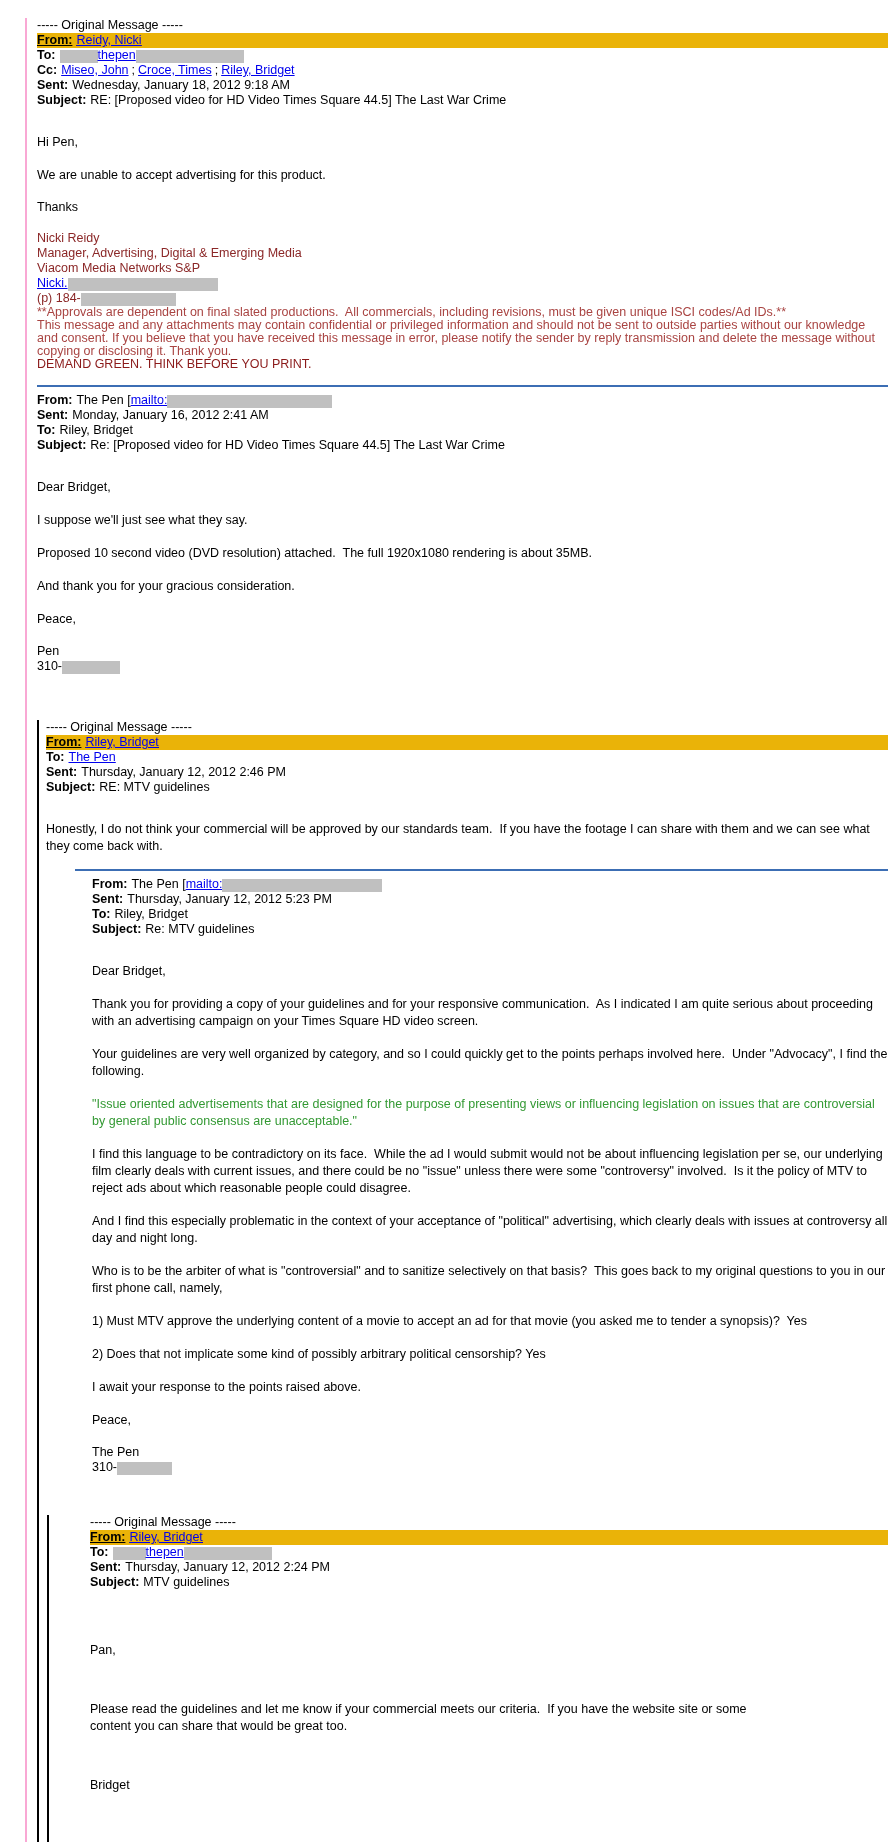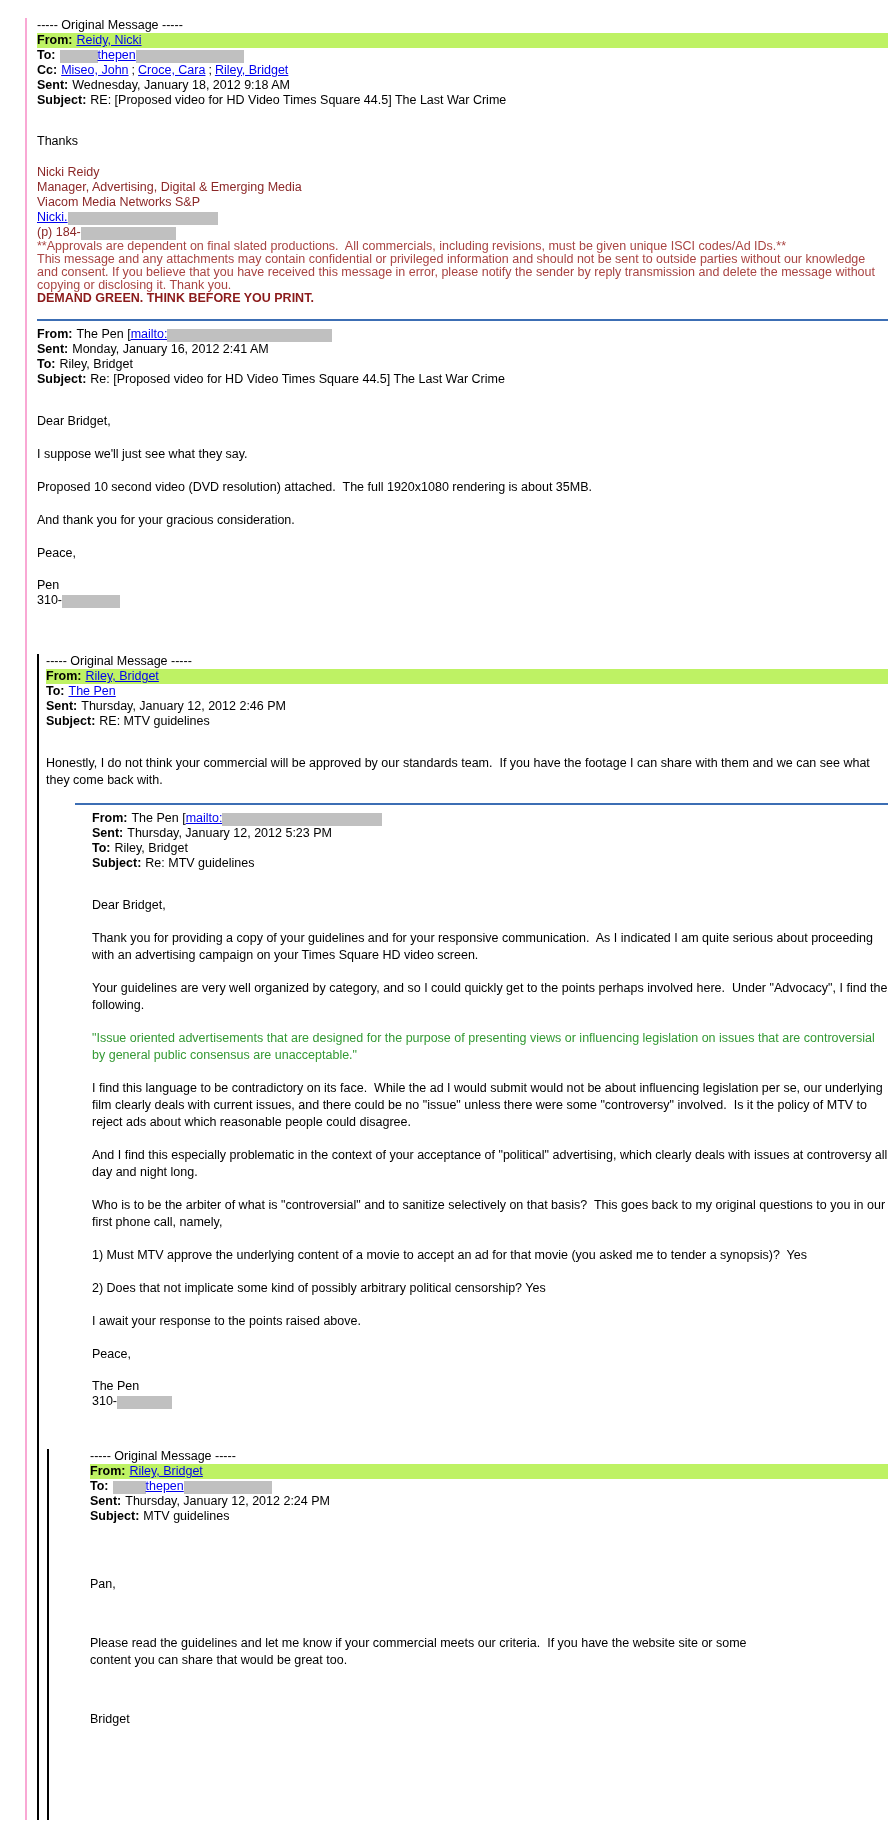--- a/index.html
+++ b/index.html
@@ -21,7 +21,7 @@
   .sep-line{line-height:15px;}
   .hrow{line-height:15px;}
   .hrow b{margin-right:4px;}
-  .green-row{background:#bef264;}
+  .green-row{background:#eab308;text-decoration:underline;}
   .ccsep{margin:0 3px;}
 
   .body{padding-top:10px;}

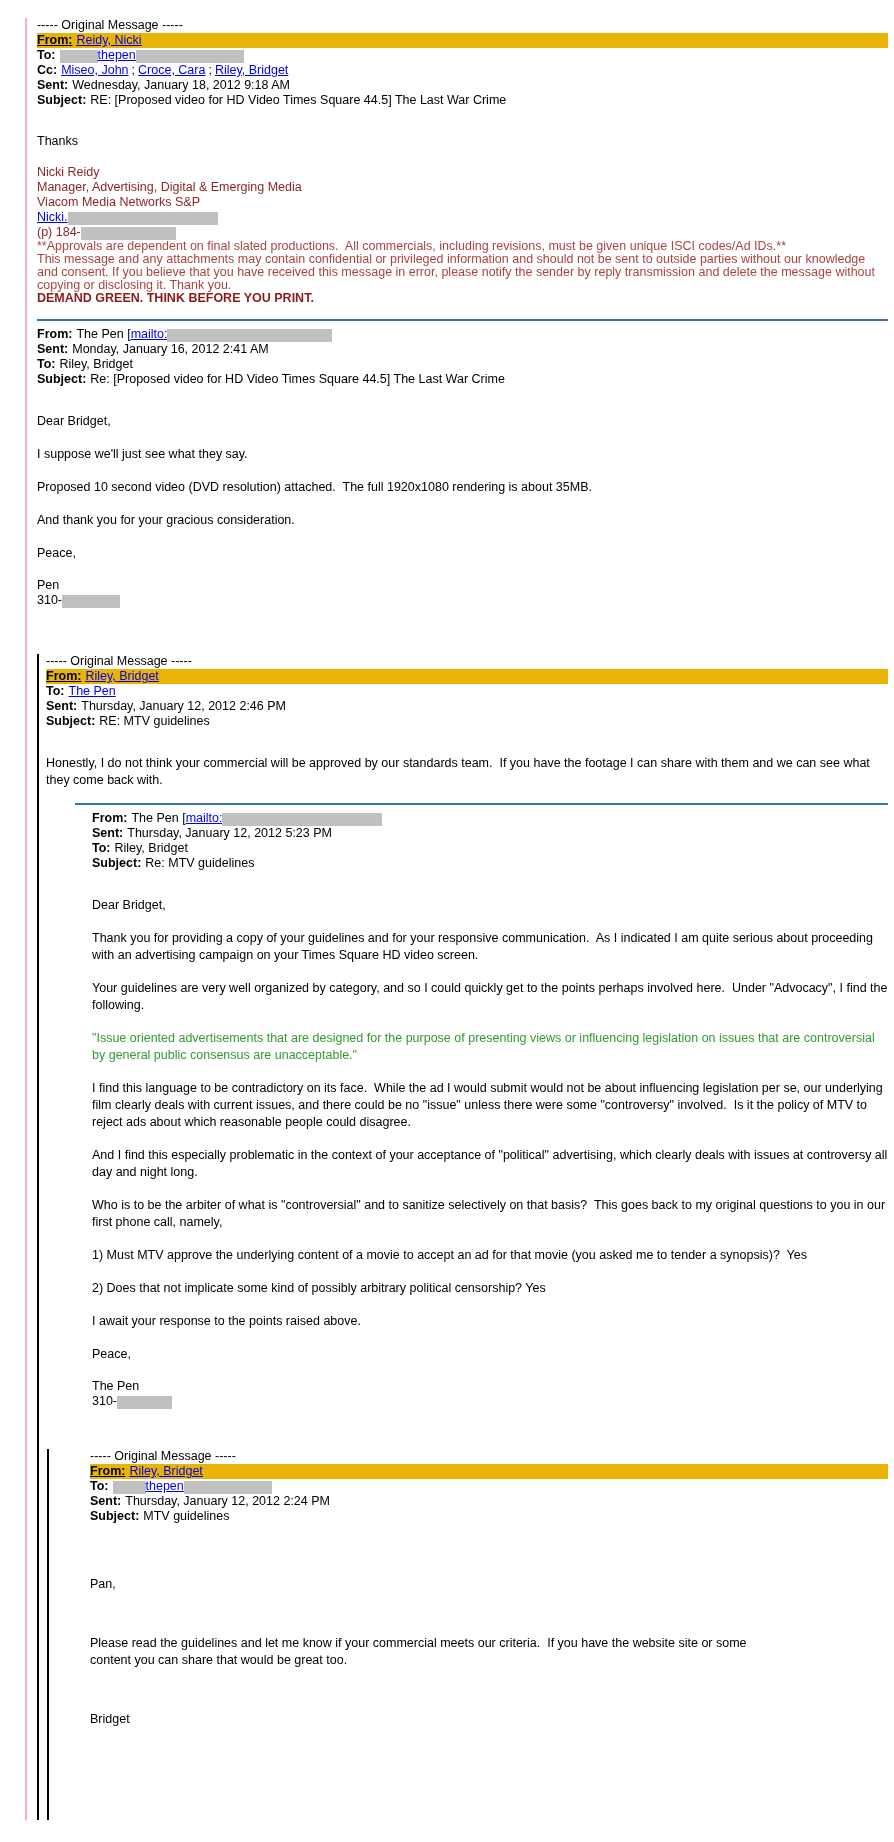--- a/index.html
+++ b/index.html
@@ -57,7 +57,7 @@
     <b>To:</b><span class="redact rw38"></span><a>thepen</a><span class="redact rw108"></span>
   </div>
   <div class="hrow">
-    <b>Cc:</b><a>Miseo, John</a><span class="ccsep">;</span><a>Croce, Cara</a><span class="ccsep">;</span><a>Riley, Bridget</a>
+    <b>Cc:</b><a>Miseo, John</a><span class="ccsep">;</span><a>Croce, Times</a><span class="ccsep">;</span><a>Riley, Bridget</a>
   </div>
   <div class="hrow">
     <b>Sent:</b><span>Wednesday, January 18, 2012 9:18 AM</span>

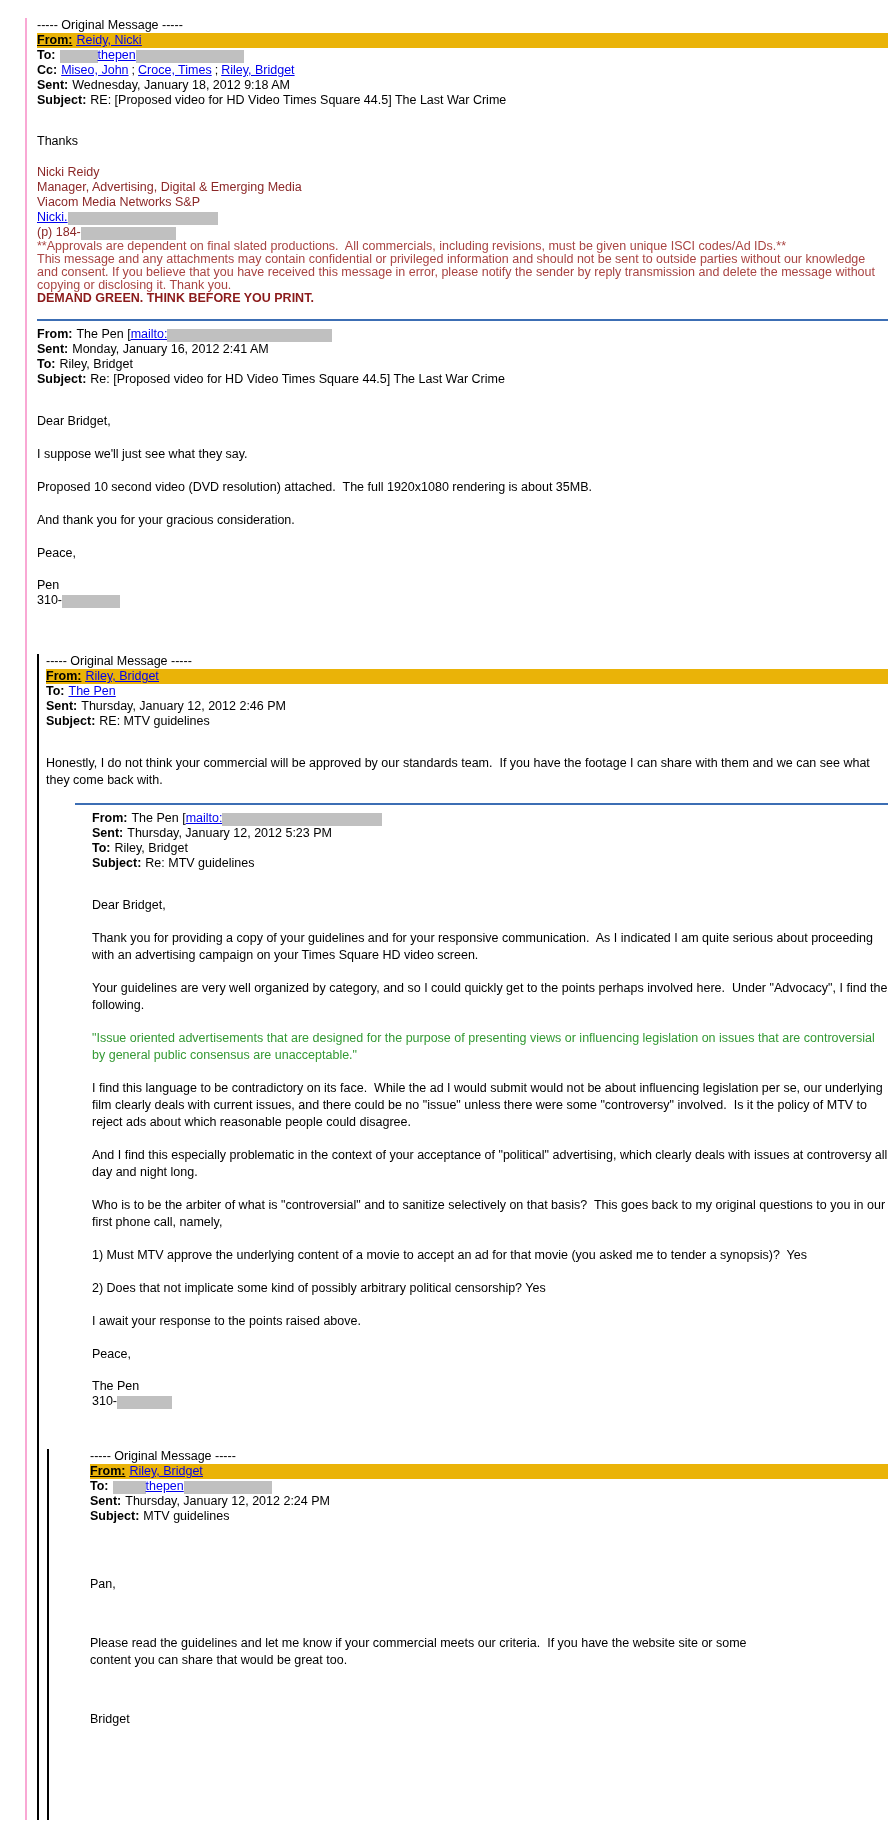--- a/index.html
+++ b/index.html
@@ -67,6 +67,7 @@
   </div>
 
   <div class="body">
+    <p>Hi Pen,</p>
     <div class="lines">
       <div>Thanks</div>
     </div>

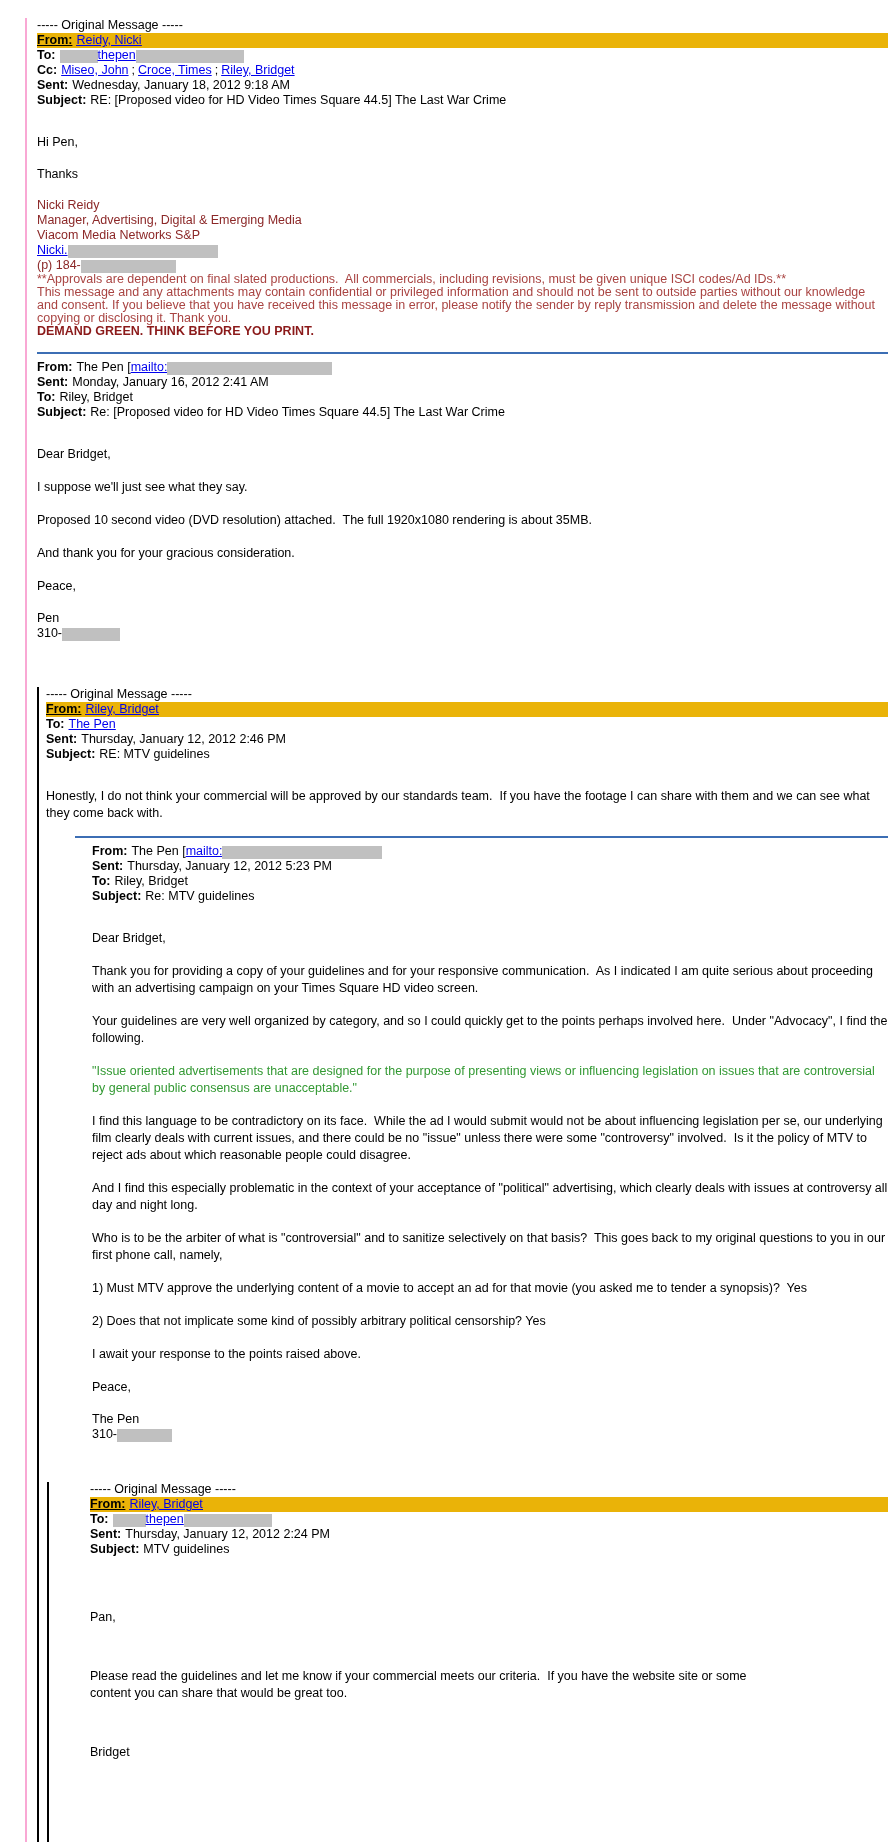--- a/index.html
+++ b/index.html
@@ -68,6 +68,7 @@
 
   <div class="body">
     <p>Hi Pen,</p>
+    <p>We are unable to accept advertising for this product.</p>
     <div class="lines">
       <div>Thanks</div>
     </div>

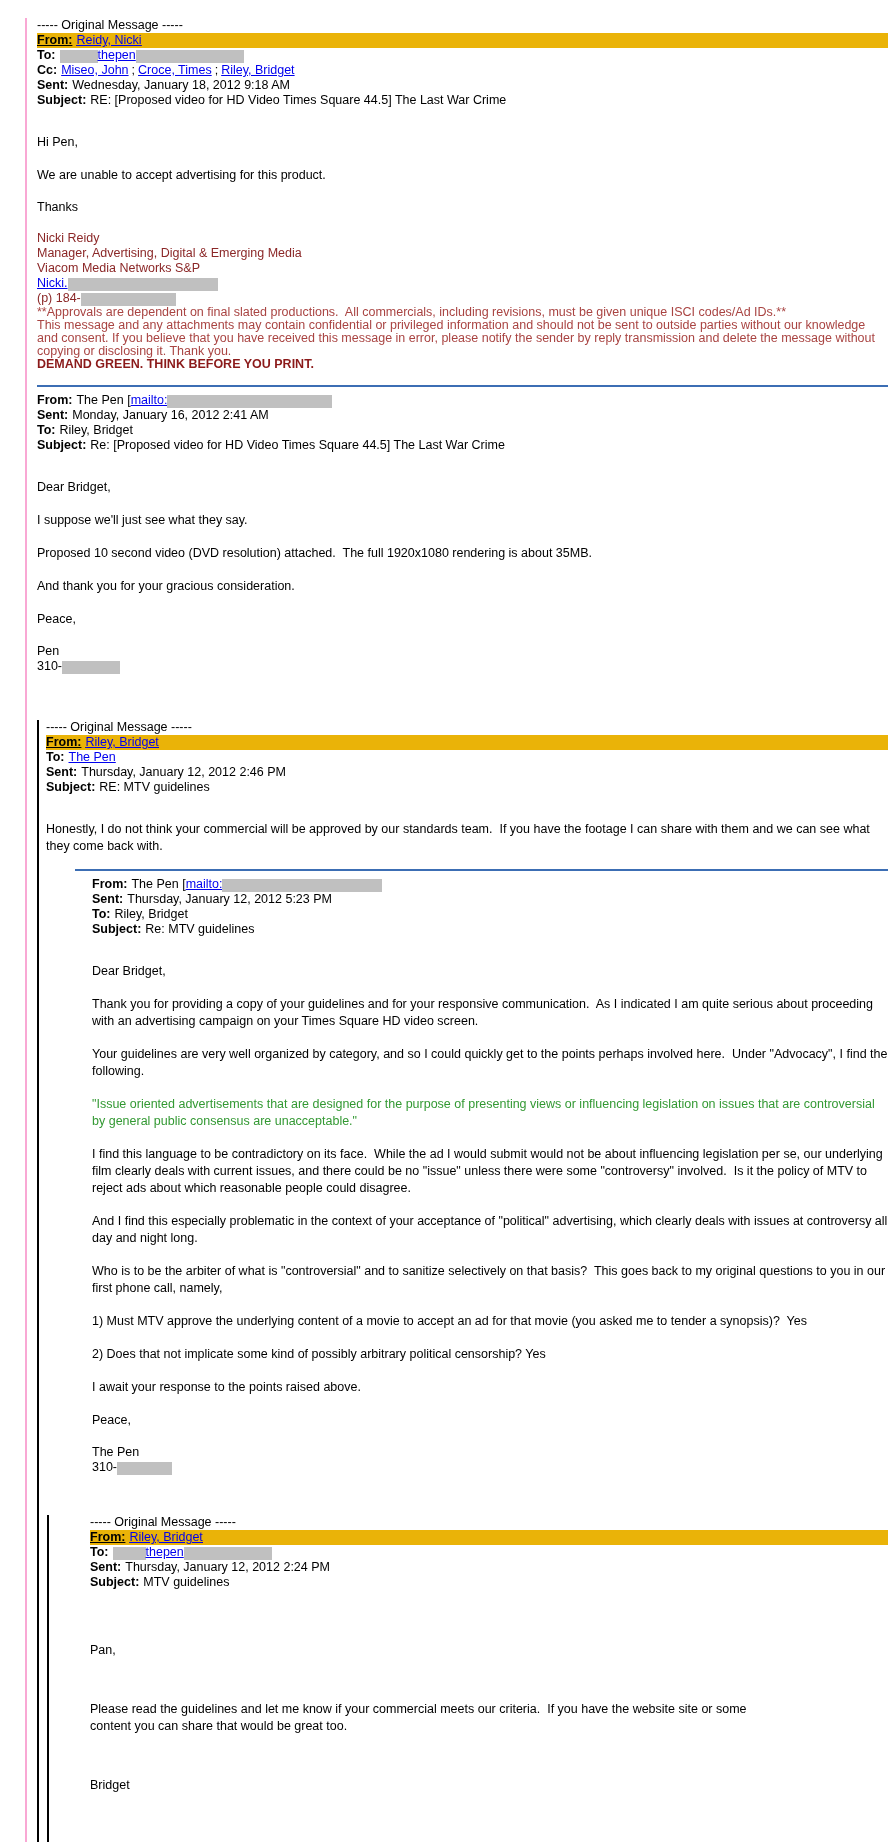--- a/index.html
+++ b/index.html
@@ -31,7 +31,7 @@
   .sig{margin-top:16px;line-height:15px;color:#8B2727;}
   .disclaimer{margin-top:0;line-height:13px;color:#A94442;}
   .disclaimer>div{white-space:pre-wrap;}
-  .demand{font-weight:bold;color:#8B1A1A;}
+  .demand{font-weight:normal;color:#8B1A1A;}
   .green-quote{color:#339933;}
 
   .rule-top{border-top:2px solid #3C6EB4;margin-top:14px;padding-top:6px;}

